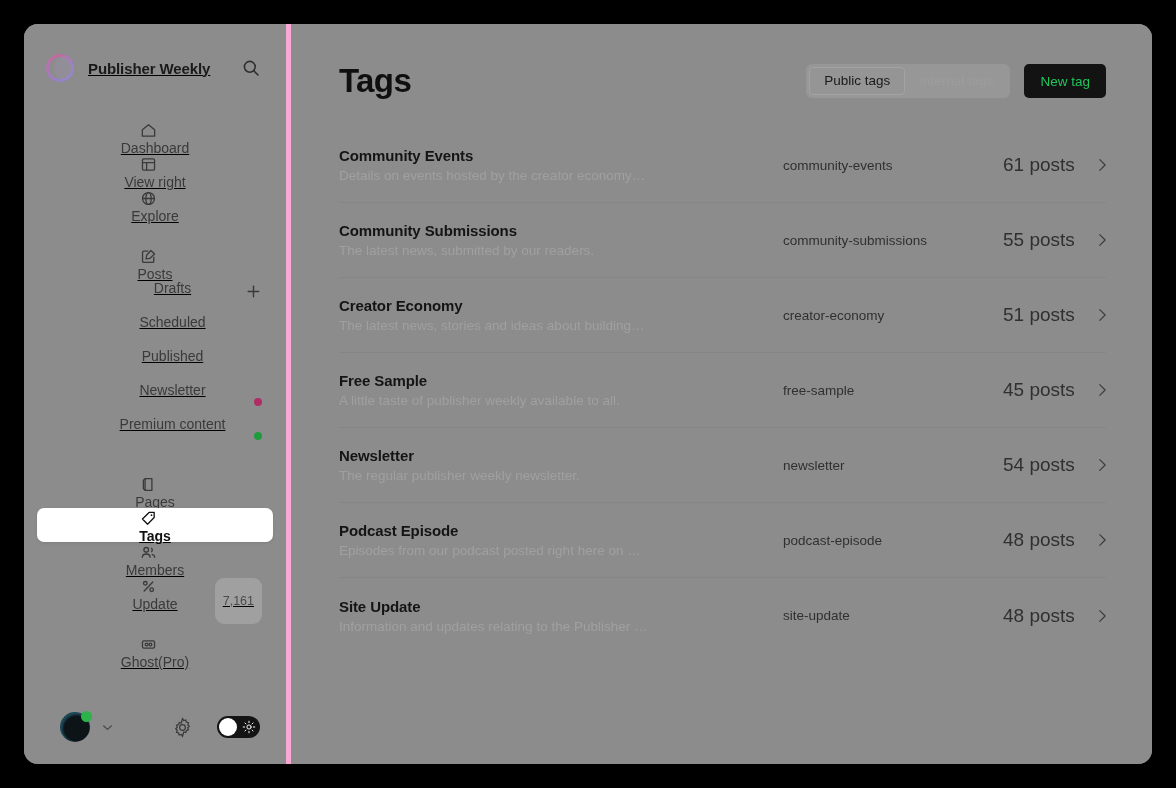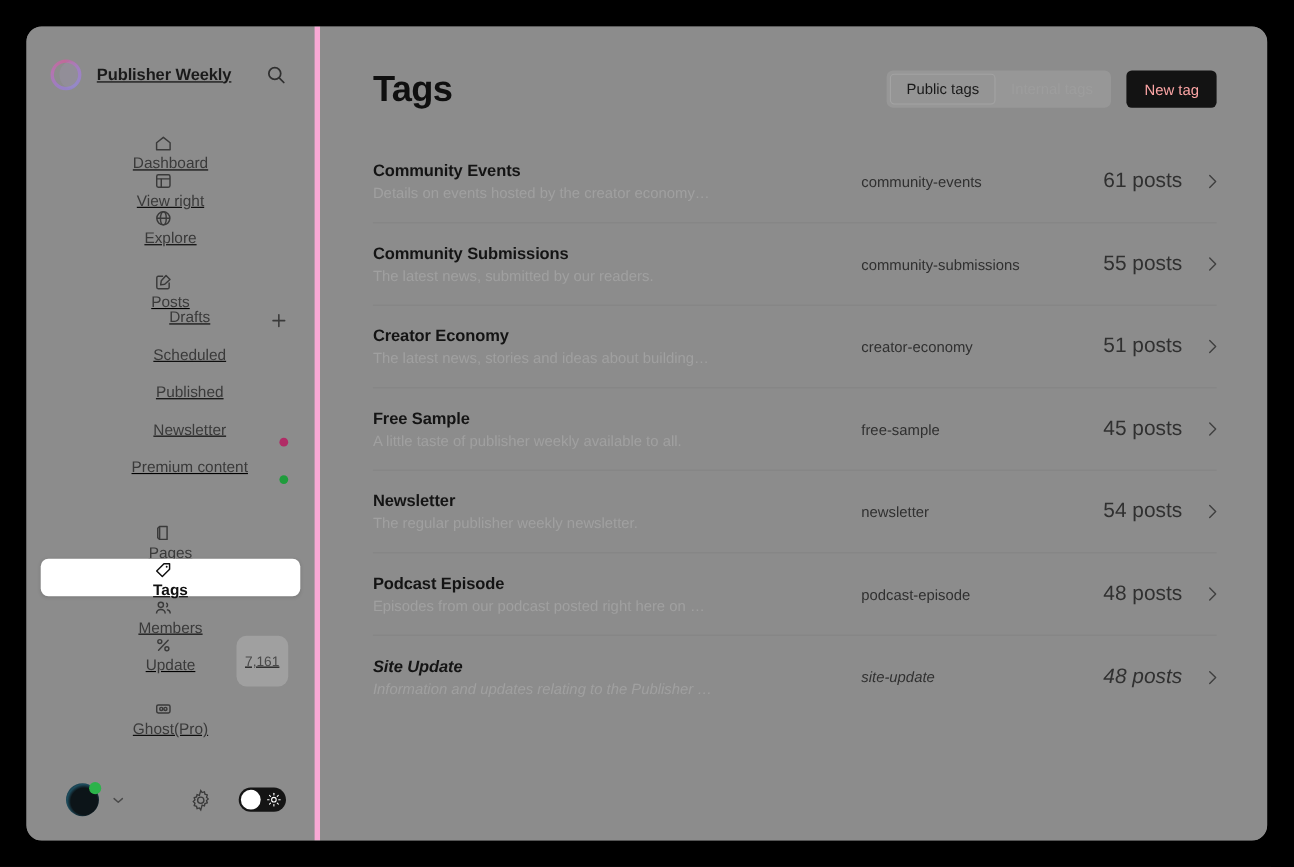--- a/index.html
+++ b/index.html
@@ -186,7 +186,7 @@
   }
   #new-tag-button {
     background: #131313;
-    color: #fca5a5;
+    color: #22c55e;
     font-size: 13.5px;
     border: none;
     border-radius: 5px;

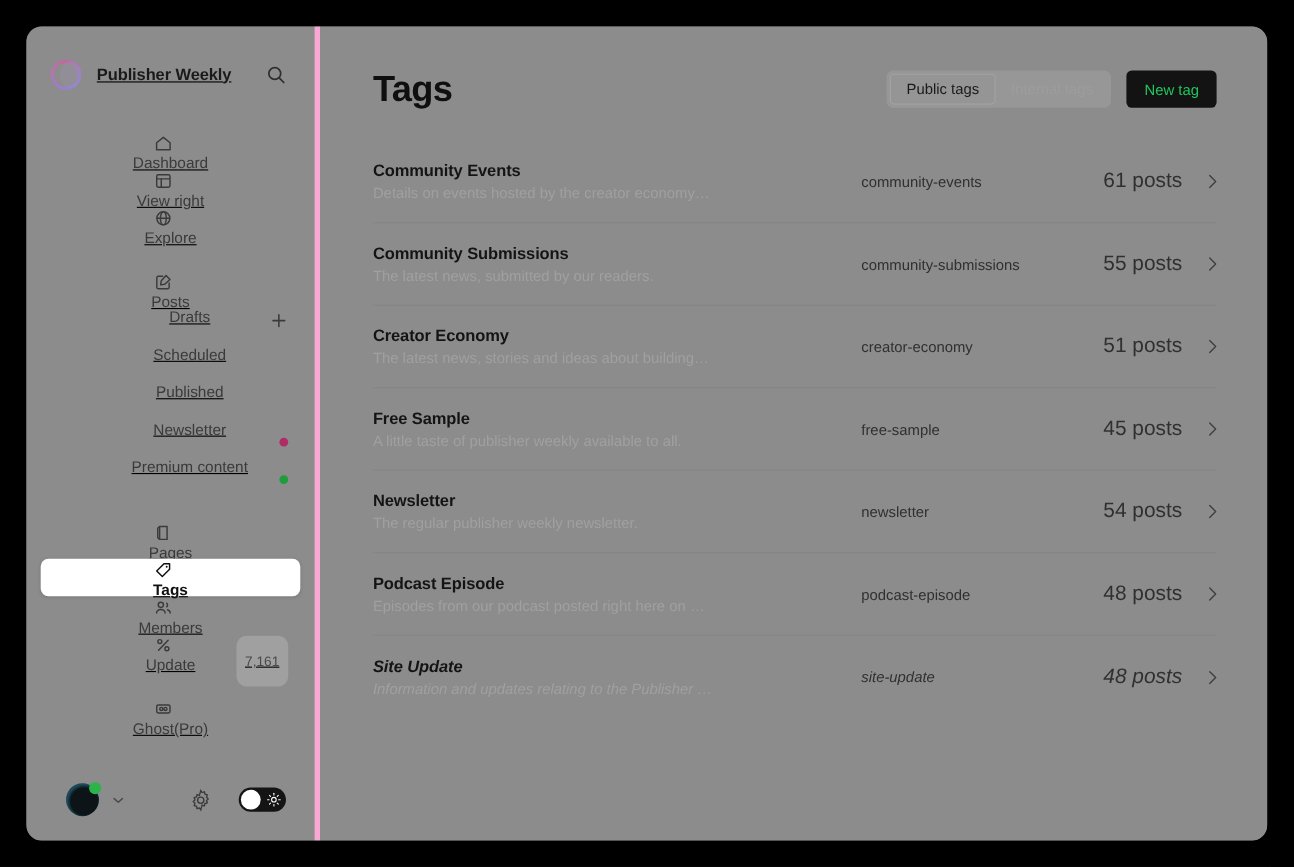--- a/index.html
+++ b/index.html
@@ -203,7 +203,7 @@
     border-bottom: 1px solid #858585;
     cursor: pointer;
   }
-  .tag-row:last-child { border-bottom: none; font-style: italic; }
+  .tag-row:last-child { border-bottom: none; }
   .tag-main { width: 444px; flex: 0 0 444px; }
   .tag-name {
     font-size: 15px; font-weight: bold; color: #141414;

